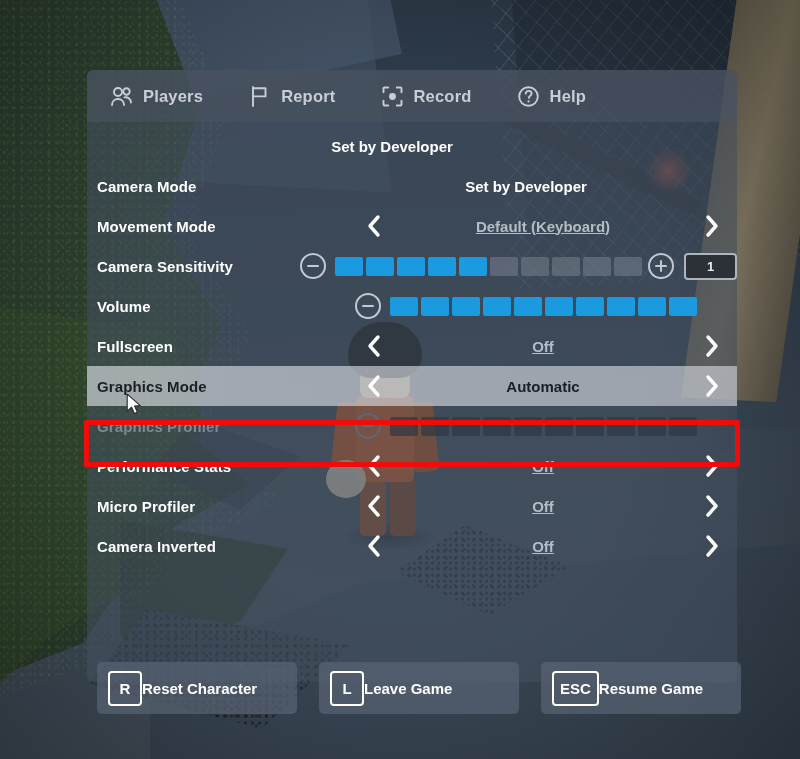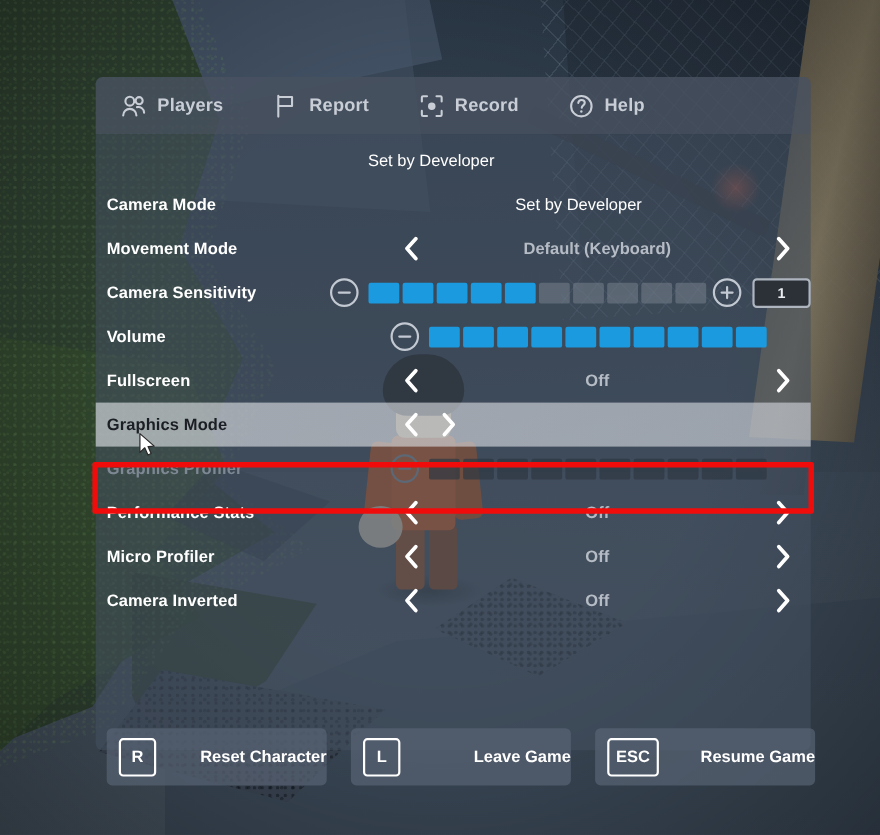--- a/index.html
+++ b/index.html
@@ -301,7 +301,7 @@
     width: 100%;
     text-align: center;
     font-size: 15px;
-    font-weight: normal;
+    font-weight: bold;
     color: #ffffff;
     padding-right: 40px;
   }

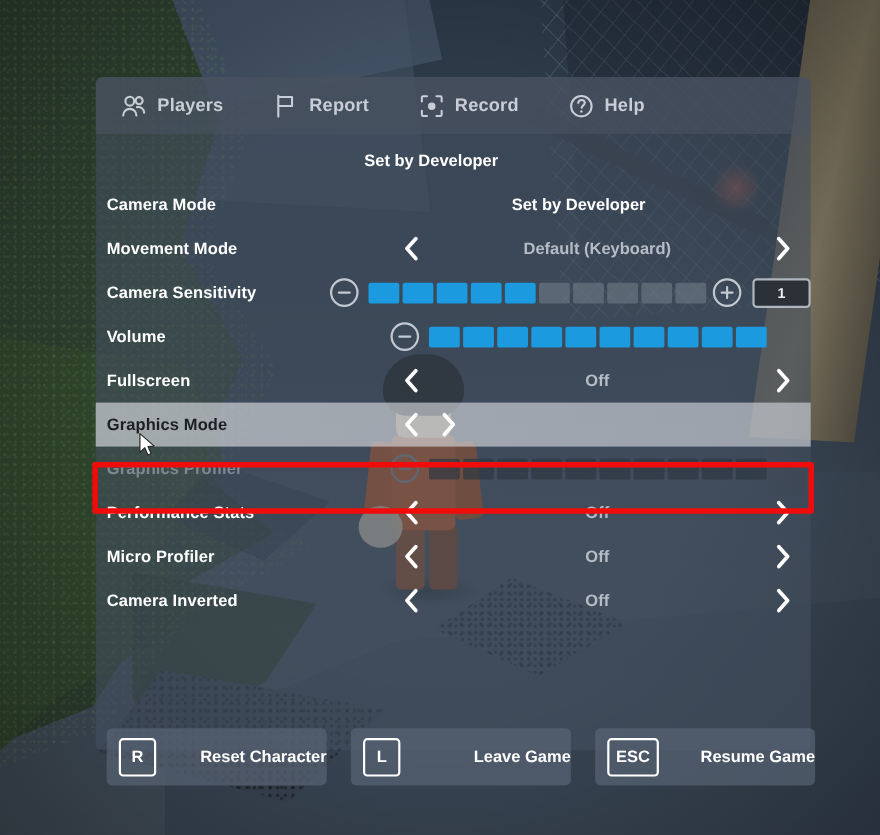--- a/index.html
+++ b/index.html
@@ -323,7 +323,7 @@
     font-weight: bold;
     color: #d3d7dd;
   }
-  .sel-value.muted { color: #b6bcc5; }
+  .sel-value.muted { color: #b6bcc5; text-decoration: underline; }
   .row.highlighted .sel-value { color: #1b1f25; }
 
   

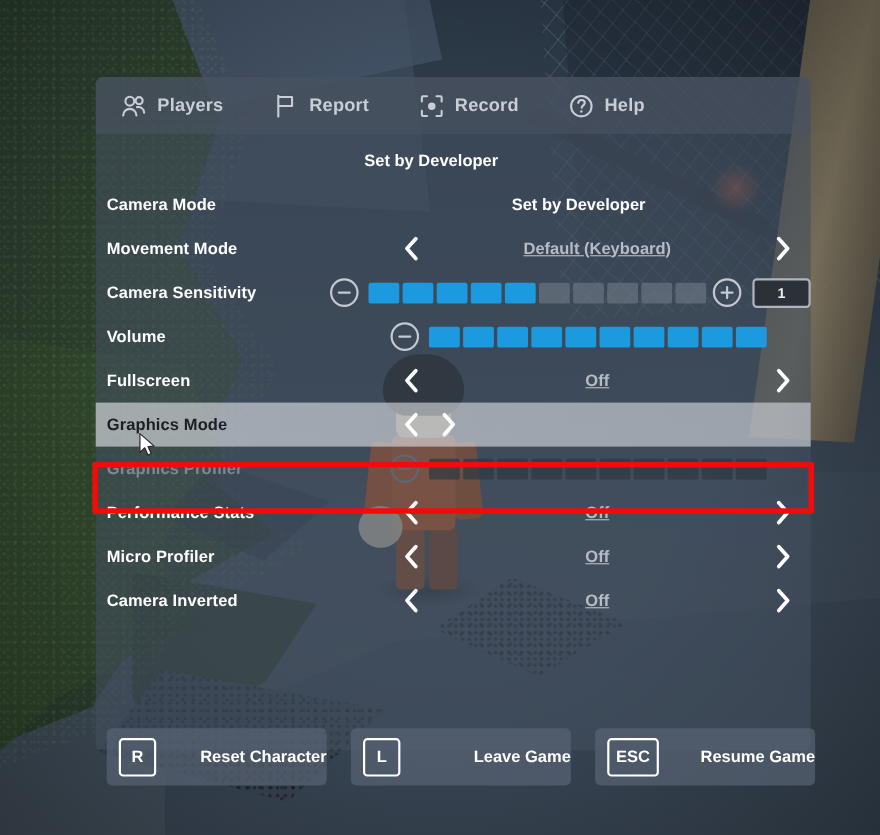--- a/index.html
+++ b/index.html
@@ -622,6 +622,7 @@
                 <path d="M14 4L6 13l8 9"></path>
               </svg>
           </span>
+          <span class="sel-value">Automatic</span>
           <span class="arrow arrow-right">
             <svg width="20" height="26" viewBox="0 0 20 26" fill="none" stroke="#ffffff" stroke-width="3.4" stroke-linecap="round" stroke-linejoin="round">
                 <path d="M6 4l8 9-8 9"></path>

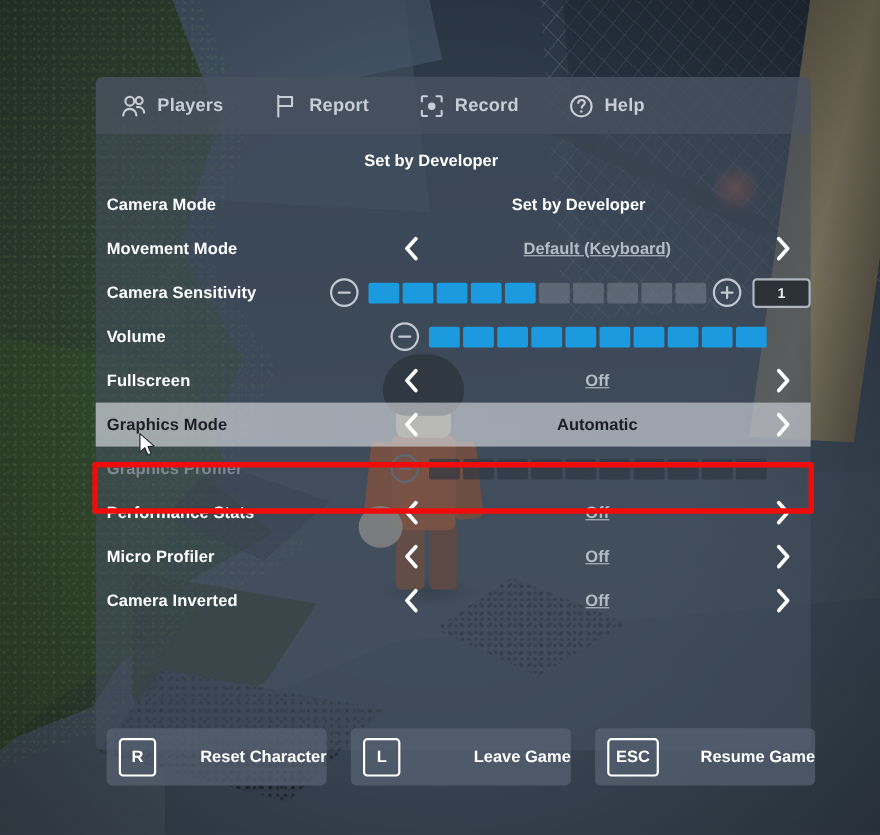--- a/index.html
+++ b/index.html
@@ -421,7 +421,7 @@
   }
   .bigbtn-label {
     flex: 1;
-    text-align: right;
+    text-align: left;
     font-size: 15px;
     font-weight: bold;
     color: #ffffff;

